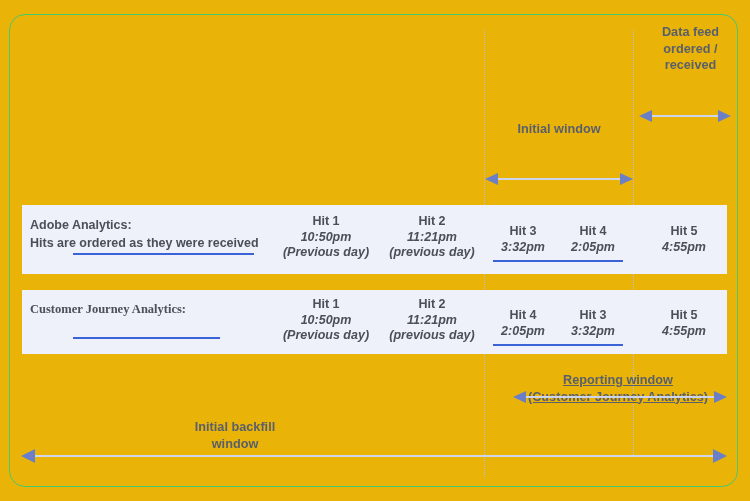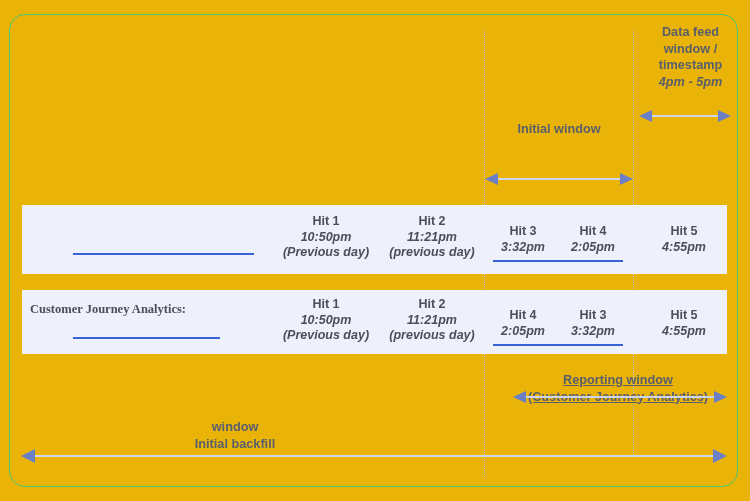--- a/index.html
+++ b/index.html
@@ -96,7 +96,7 @@
 
   <div class="anno" style="left:638px; top:24px; width:105px;">
     <div>Data feed</div>
-    <div>window /</div>
+    <div>ordered /</div>
     <div>timestamp</div>
     <div class="ital">4pm - 5pm</div>
   </div>

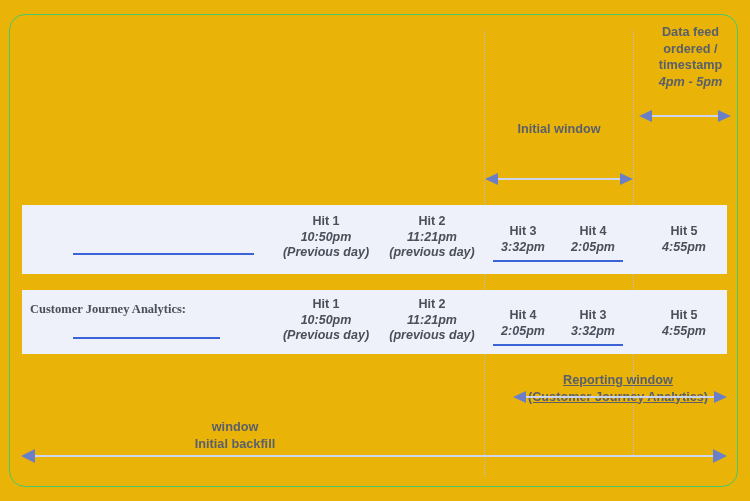--- a/index.html
+++ b/index.html
@@ -97,7 +97,7 @@
   <div class="anno" style="left:638px; top:24px; width:105px;">
     <div>Data feed</div>
     <div>ordered /</div>
-    <div>timestamp</div>
+    <div>received</div>
     <div class="ital">4pm - 5pm</div>
   </div>
   <div class="arrow" style="left:639px; top:109px; width:92px;">

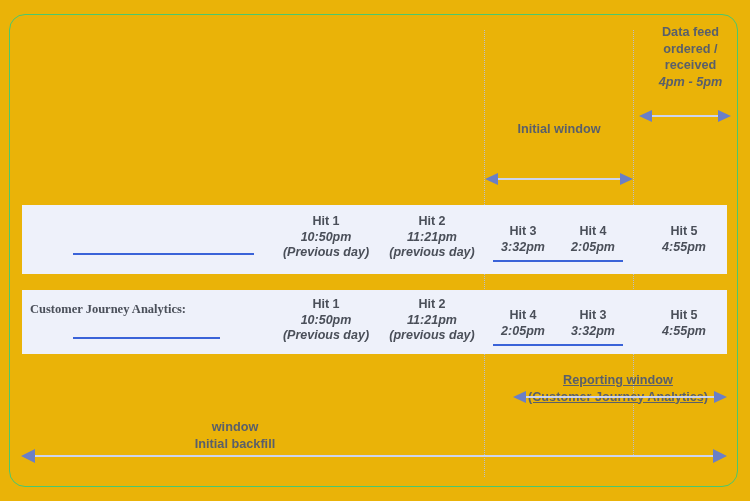--- a/index.html
+++ b/index.html
@@ -98,7 +98,6 @@
     <div>Data feed</div>
     <div>ordered /</div>
     <div>received</div>
-    <div class="ital">4pm - 5pm</div>
   </div>
   <div class="arrow" style="left:639px; top:109px; width:92px;">
     <svg width="92" height="14" viewBox="0 0 92 14">

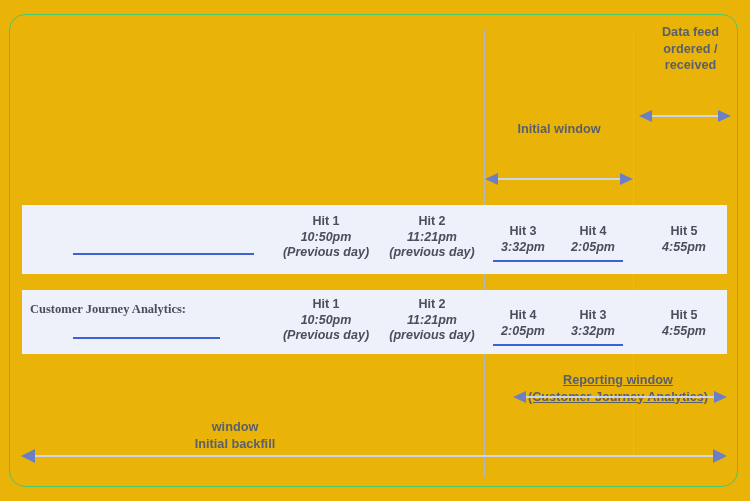--- a/index.html
+++ b/index.html
@@ -120,6 +120,10 @@
 
   <div class="band" style="left:22px; top:205px; width:705px; height:69px;"></div>
 
+  <div class="rowlabel" style="left:30px; top:216px; width:250px;">
+    <div>Adobe Analytics:</div>
+    <div>Hits are ordered as they were received</div>
+  </div>
   <div class="uline" style="left:73px; top:253px; width:181px;"></div>
 
   <div class="celltxt" style="left:281px; top:214px; width:90px;">

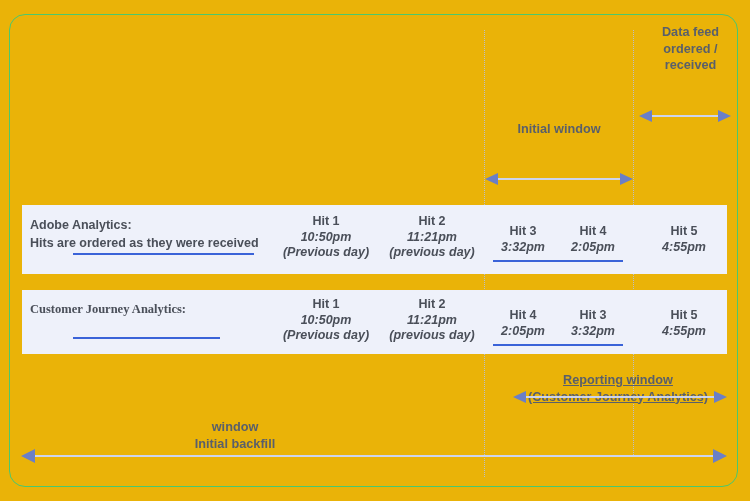--- a/index.html
+++ b/index.html
@@ -204,8 +204,8 @@
   </div>
 
   <div class="anno" style="left:155px; top:419px; width:160px;">
+    <div>Initial backfill</div>
     <div>window</div>
-    <div>Initial backfill</div>
   </div>
   <div class="arrow" style="left:21px; top:449px; width:706px;">
     <svg width="706" height="14" viewBox="0 0 706 14">

